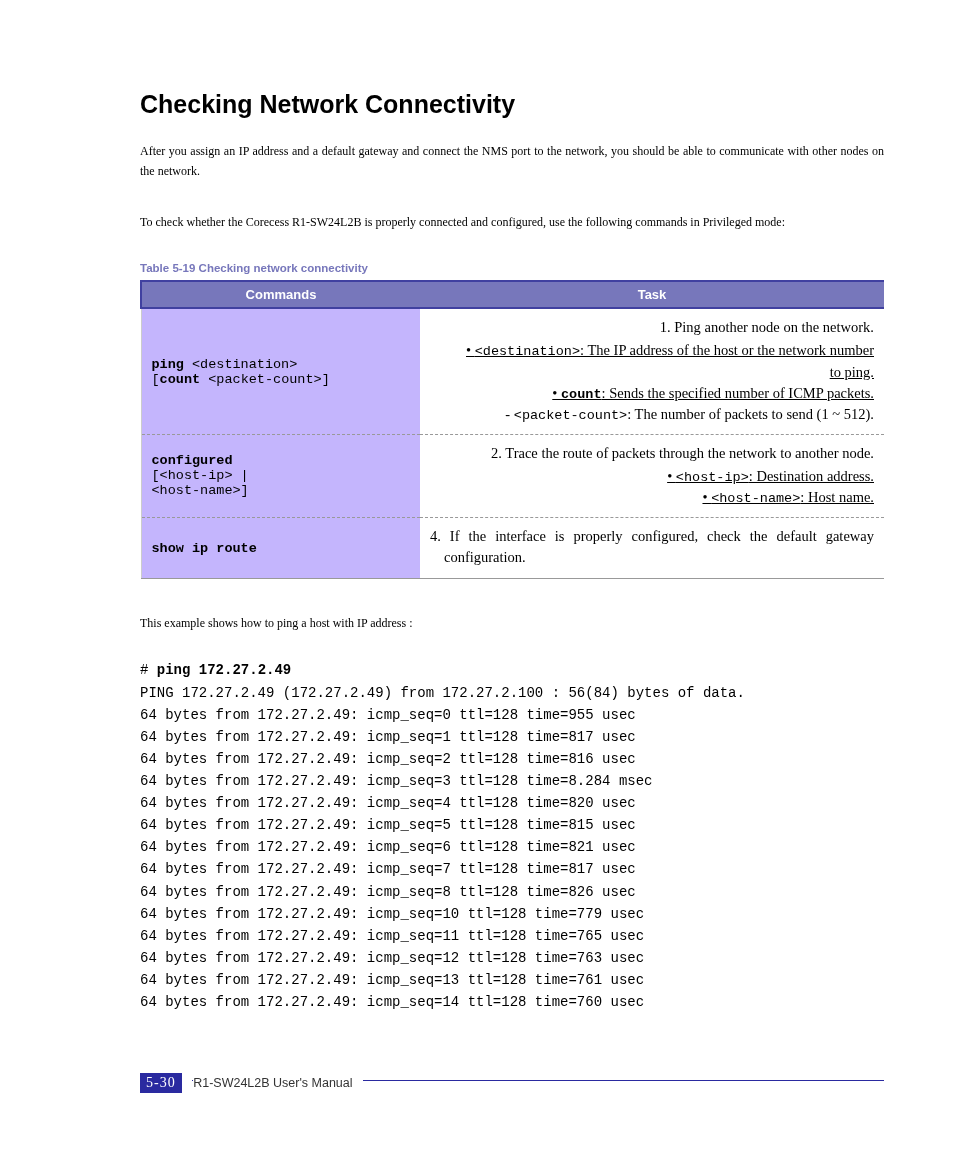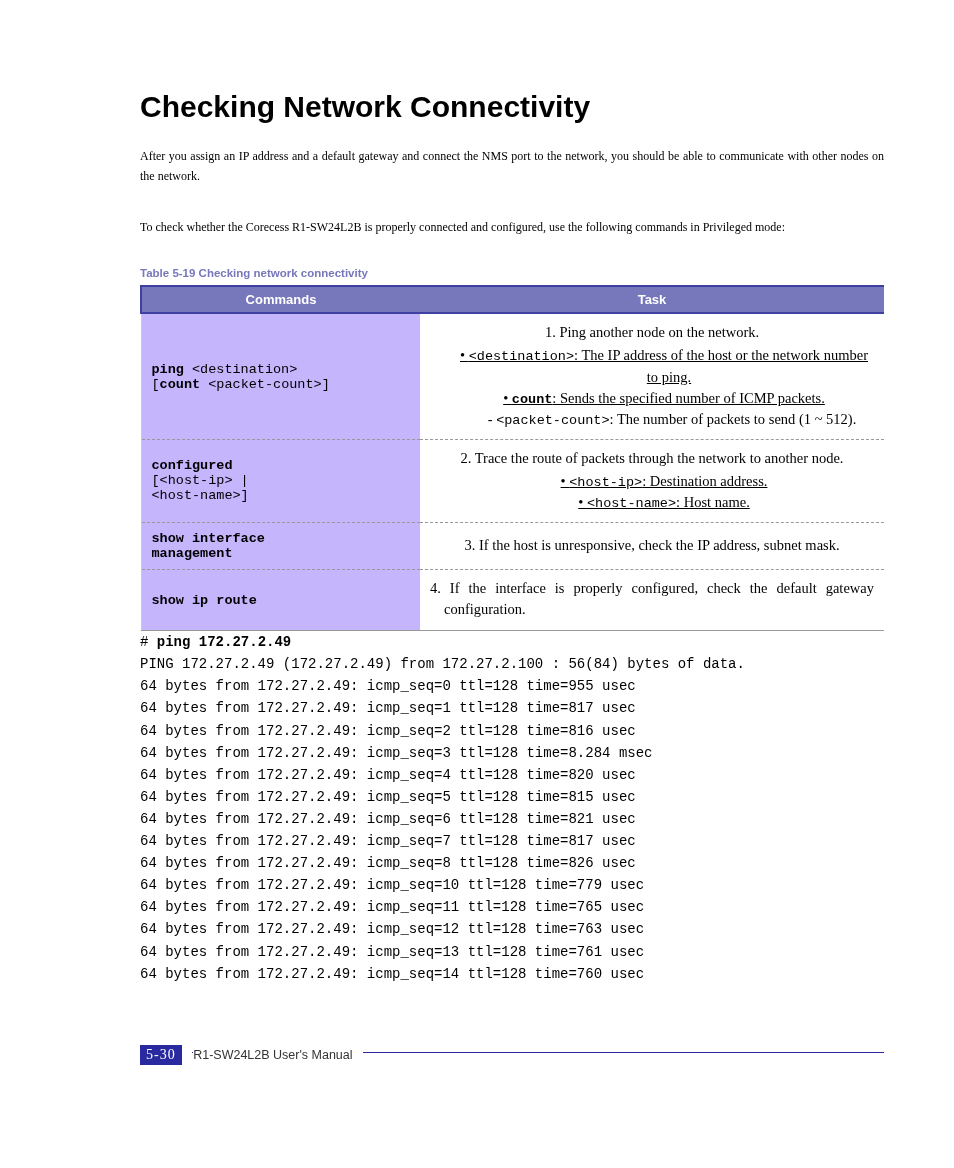--- a/index.html
+++ b/index.html
@@ -18,7 +18,7 @@
   h1.sec-title {
     font-family: "Arial Black", Arial, sans-serif;
     font-weight: 900;
-    font-size: 30px;
+    font-size: 25px;
     margin: 0 0 22px 0;
     letter-spacing: 0px;
   }

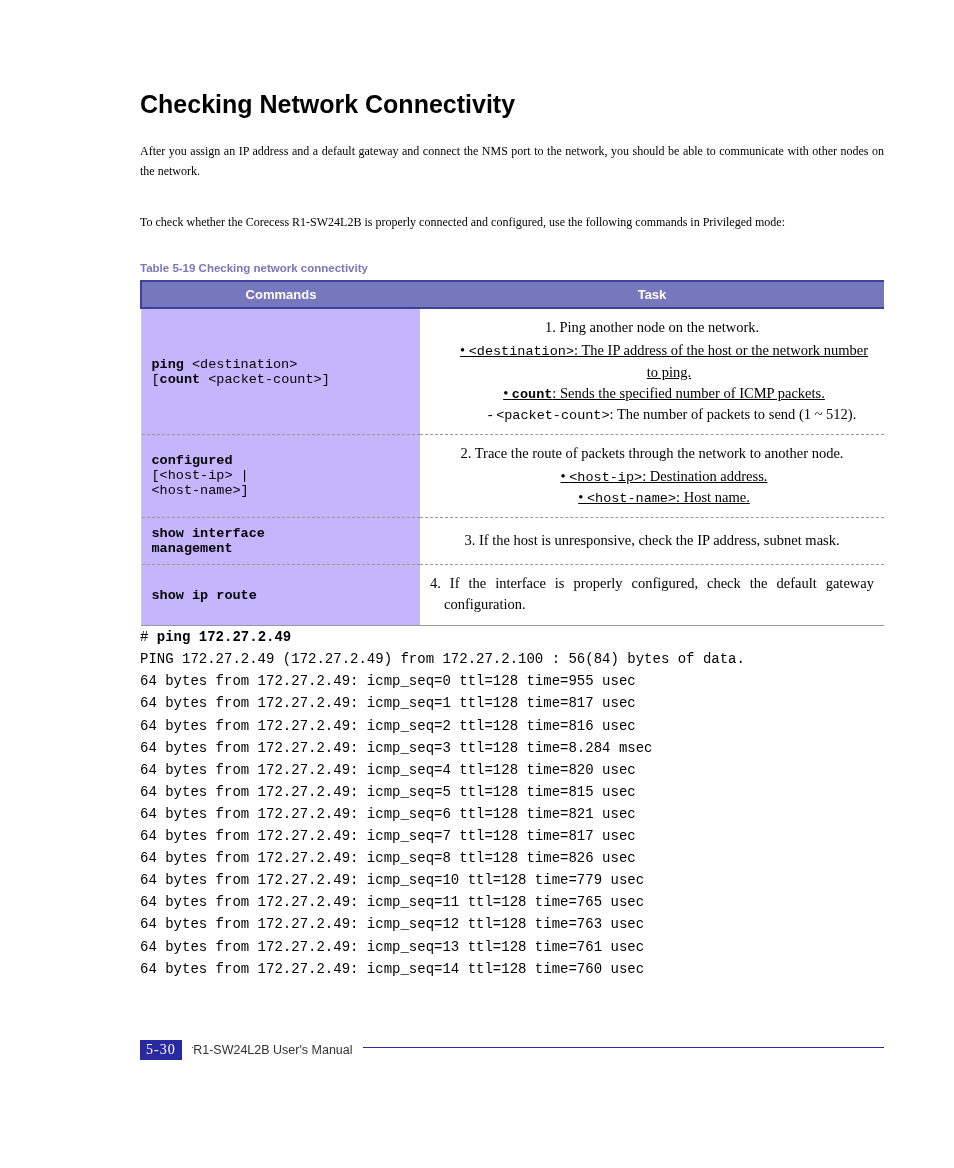--- a/index.html
+++ b/index.html
@@ -73,7 +73,7 @@
     border-bottom: 1px dashed #999;
     font-size: 14.5px;
     line-height: 1.45;
-    text-align: center;
+    text-align: right;
   }
   .task-main { margin-bottom: 2px; }
   .task-bul { padding-left: 34px; text-indent: -10px; text-decoration: underline; }

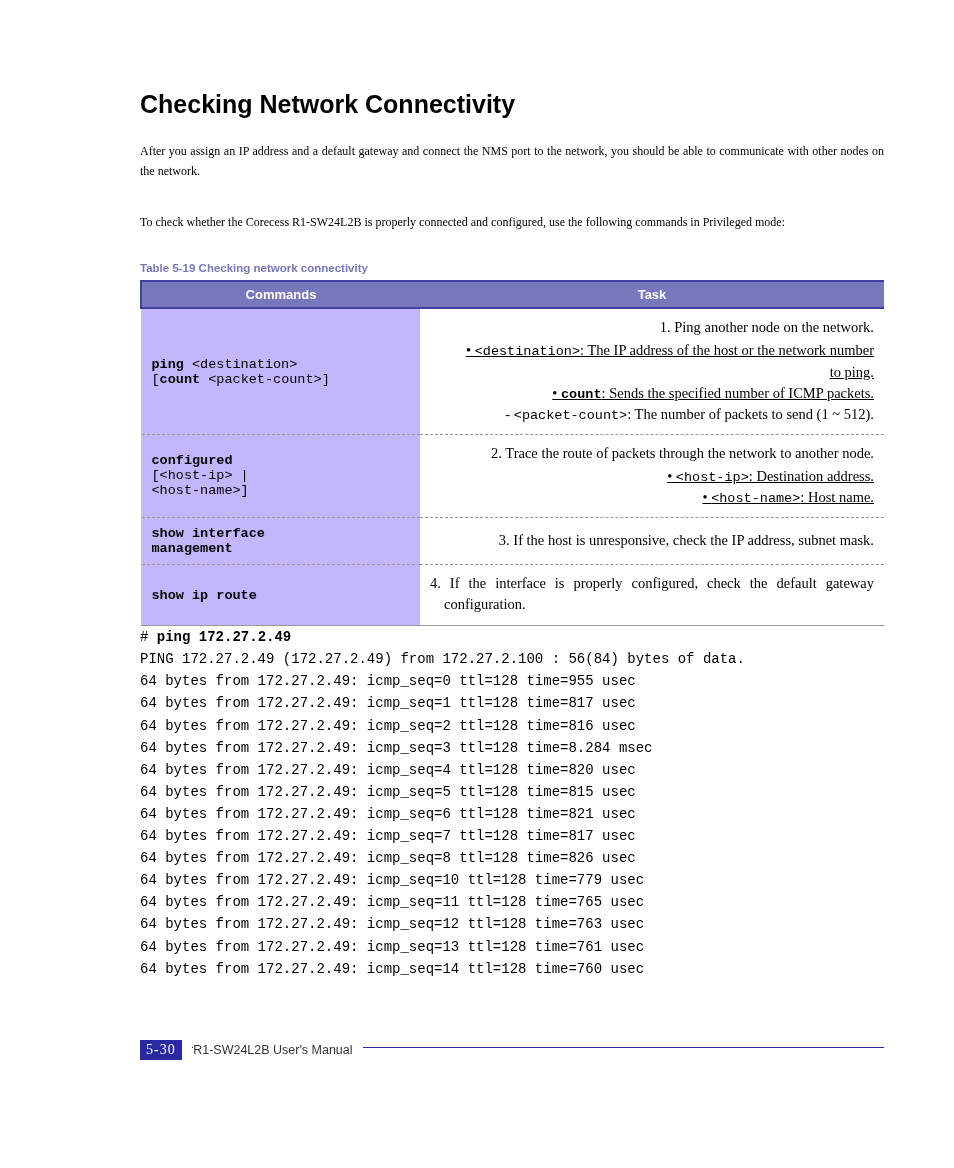--- a/index.html
+++ b/index.html
@@ -158,15 +158,6 @@
       </td>
     </tr>
 
-    <tr>
-      <td class="cmdcell">
-        <span class="b">show interface</span><br>
-        <span class="b">management</span>
-      </td>
-      <td class="taskcell">
-        <div class="task-main">3. If the host is unresponsive, check the IP address, subnet mask.</div>
-      </td>
-    </tr>
 
     <tr>
       <td class="cmdcell">

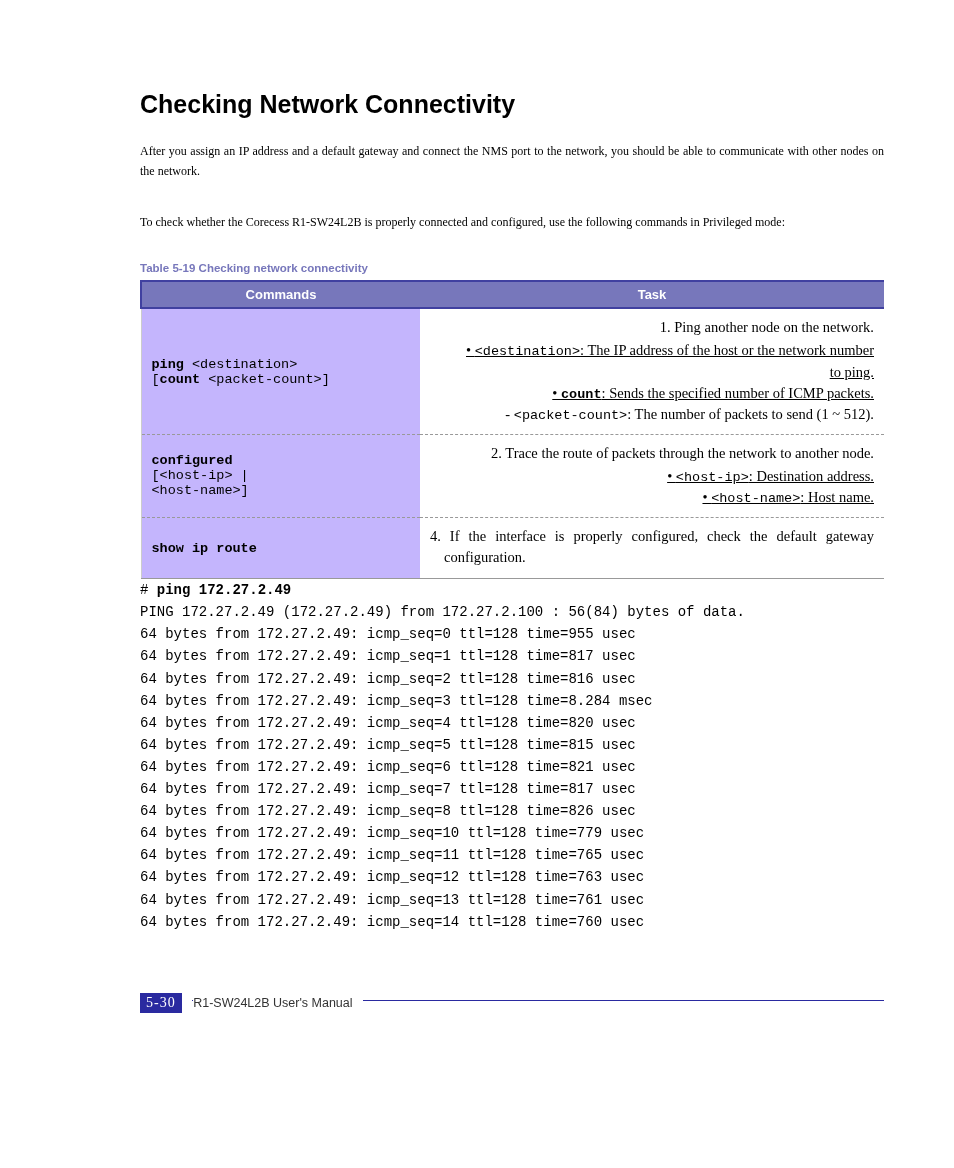--- a/index.html
+++ b/index.html
@@ -170,6 +170,7 @@
   </tbody>
     </table>
 
+  <p class="body" style="margin-top:34px;margin-bottom:26px;">This example shows how to ping a host with IP address                        :</p>
 
   <pre class="term"><span># </span><span class="b">ping 172.27.2.49</span>
 <span id="term-lines">PING 172.27.2.49 (172.27.2.49) from 172.27.2.100 : 56(84) bytes of data.

